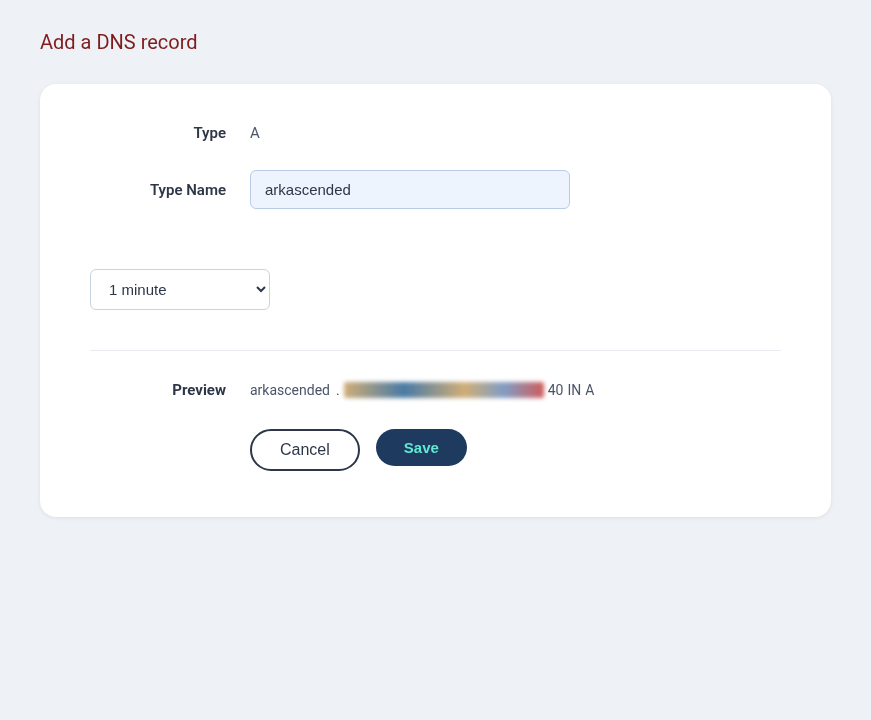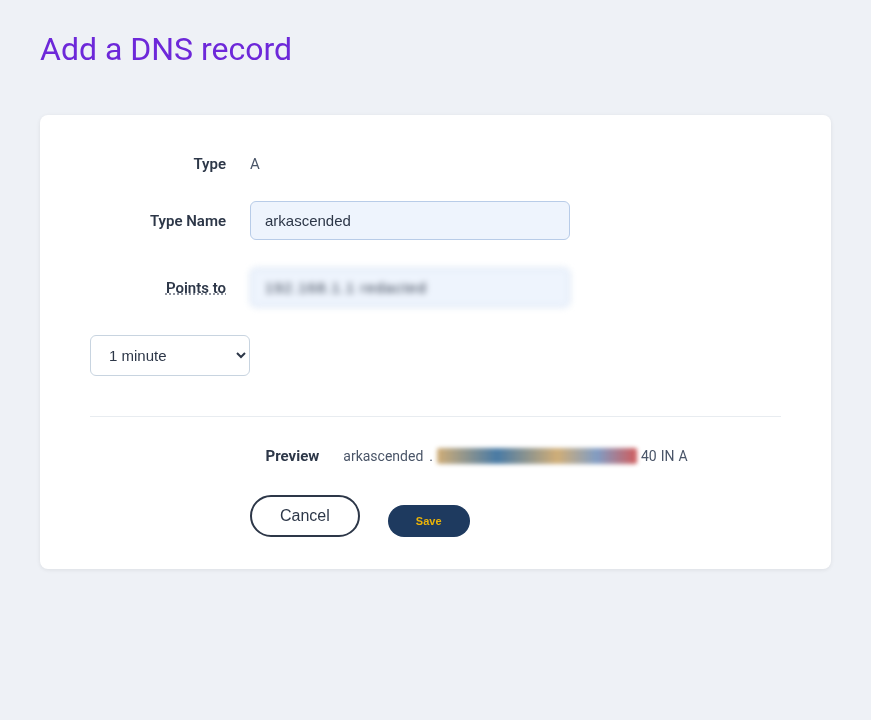--- a/index.html
+++ b/index.html
@@ -16,10 +16,10 @@
     }
 
     .page-title {
-      font-size: 32px;
+      font-size: 20px;
       font-weight: 400;
-      color: #6d28d9;
-      margin-bottom: 47px;
+      color: #7f1d1d;
+      margin-bottom: 30px;
     }
 
     .card {

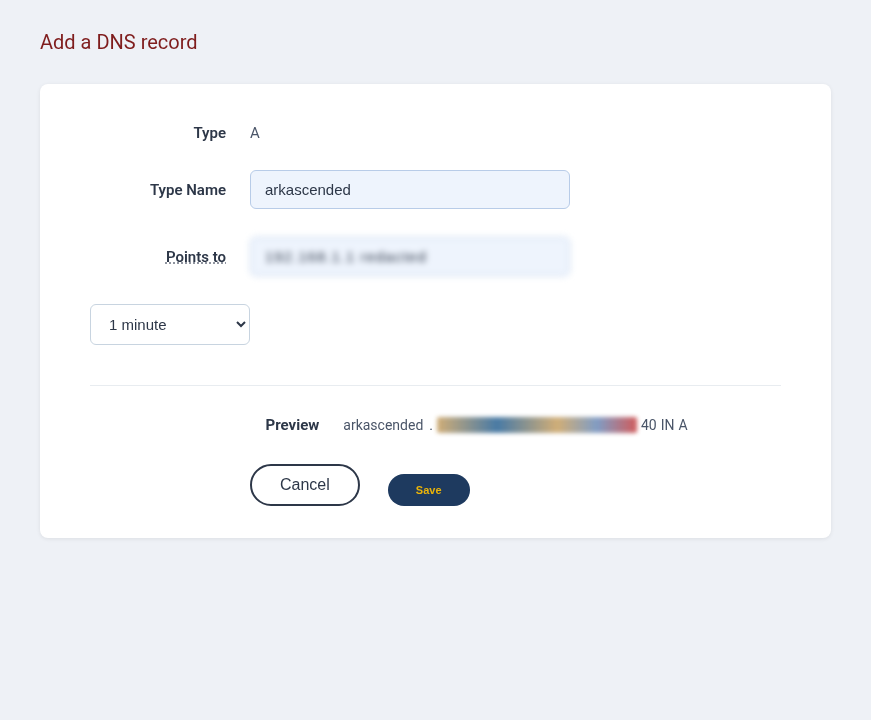--- a/index.html
+++ b/index.html
@@ -24,8 +24,8 @@
 
     .card {
       background: #ffffff;
-      border-radius: 8px;
-      padding: 40px 50px 32px;
+      border-radius: 16px;
+      padding: 40px 50px 46px;
       box-shadow: 0 1px 4px rgba(0,0,0,0.08);
     }
 

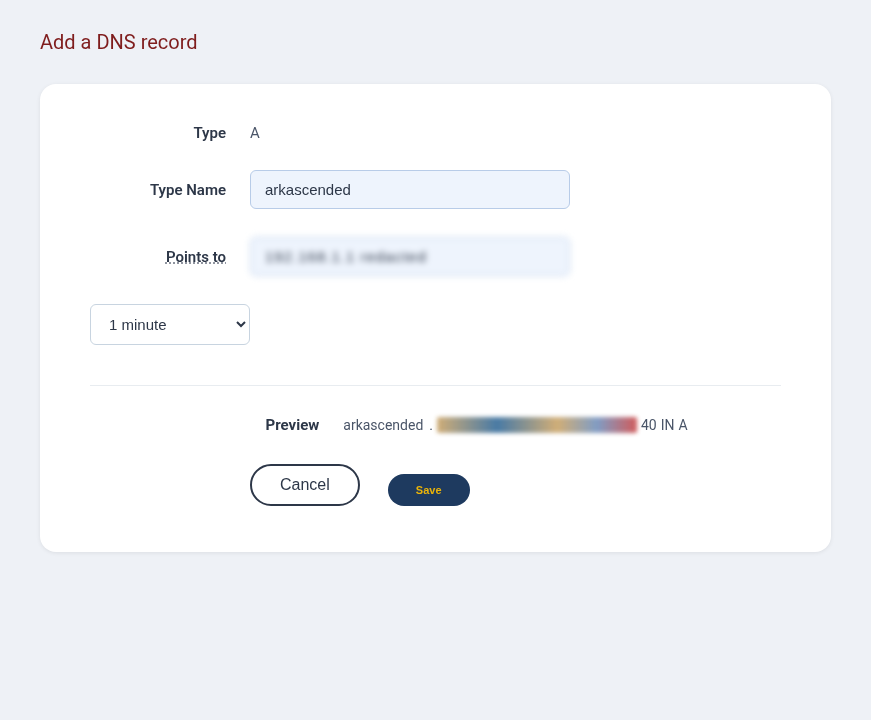--- a/index.html
+++ b/index.html
@@ -198,10 +198,6 @@
       <input class="form-input" type="text" value="arkascended" style="">
     </div>
 
-    <div class="form-row">
-      <label class="form-label underlined">Points to</label>
-      <input class="points-to-input" type="text" value="192.168.1.1 redacted" style="">
-    </div>
 
     <div class="form-row">
       <select class="form-select">

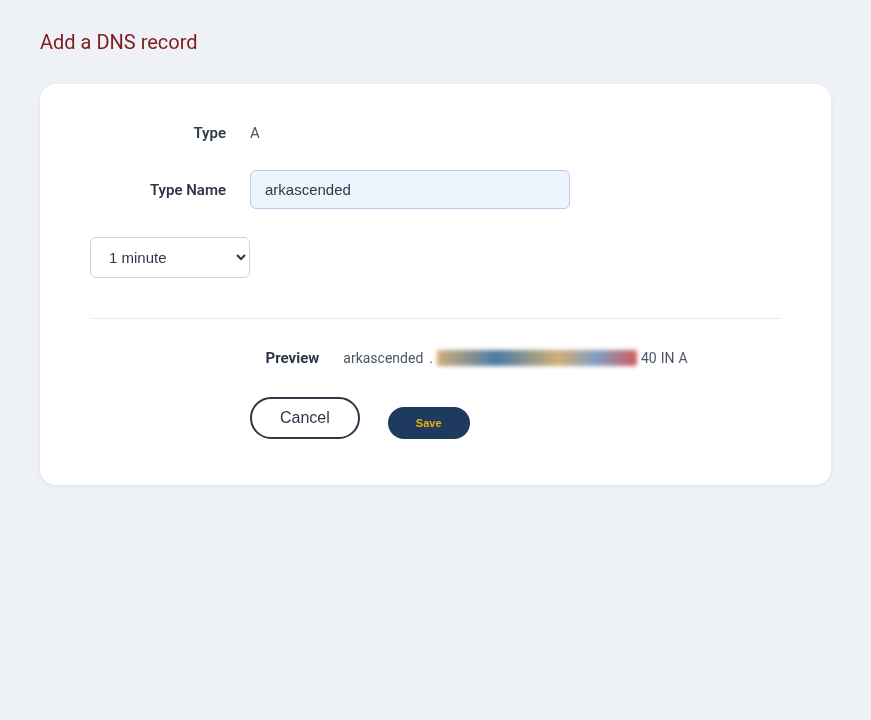--- a/index.html
+++ b/index.html
@@ -91,7 +91,7 @@
     }
 
     .form-select {
-      width: 160px;
+      width: 180px;
       padding: 10px 14px;
       border: 1.5px solid #c8d4e0;
       border-radius: 6px;
@@ -101,6 +101,7 @@
       appearance: auto;
       outline: none;
       cursor: pointer;
+      margin-top: 32px;
     }
 
     .preview-section {

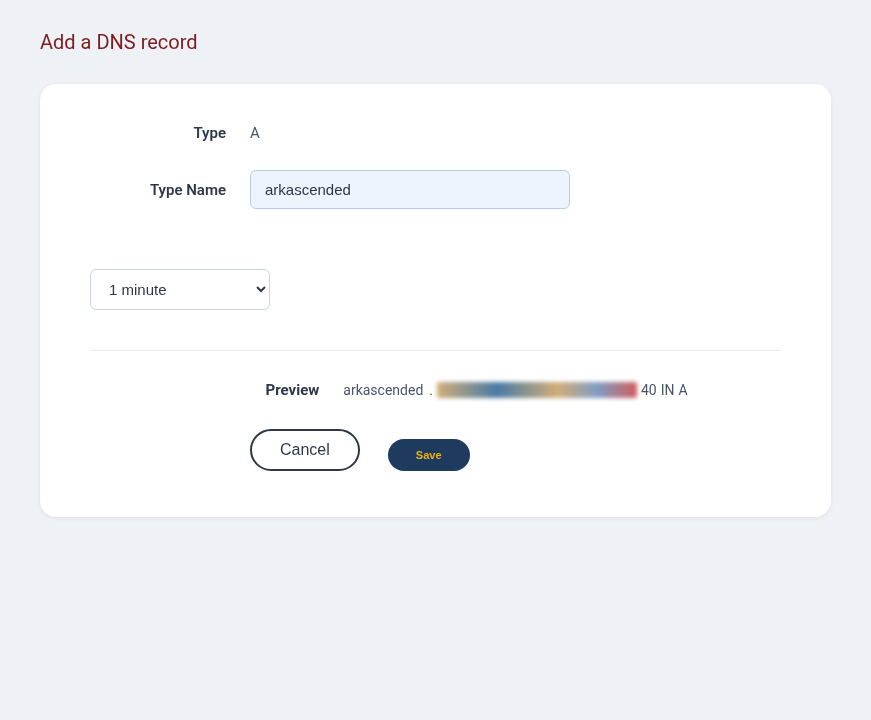--- a/index.html
+++ b/index.html
@@ -108,7 +108,6 @@
       display: flex;
       align-items: center;
       margin-bottom: 30px;
-      justify-content: center;
     }
 
     .preview-label {

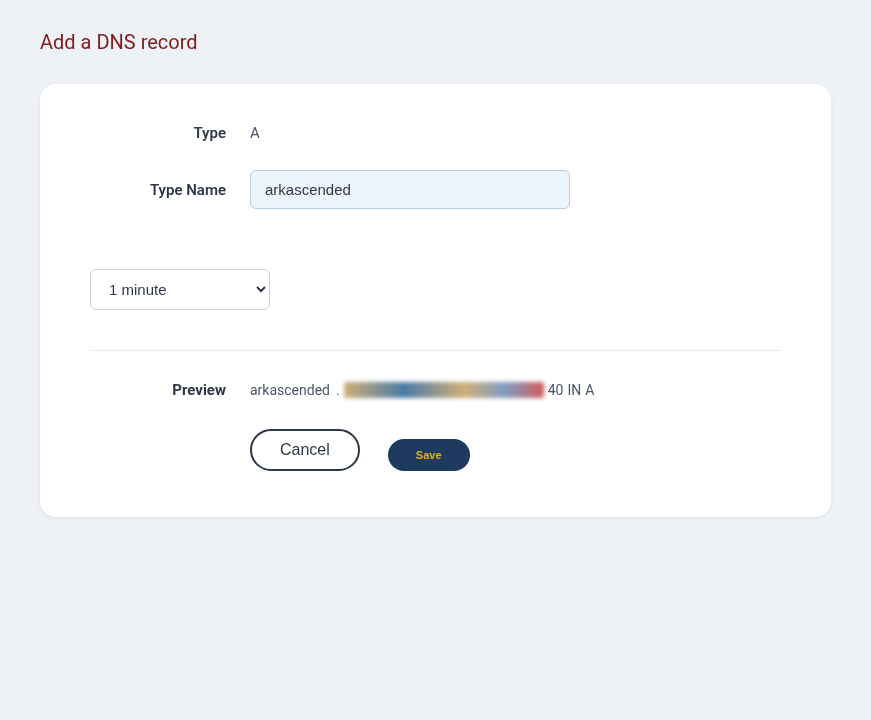--- a/index.html
+++ b/index.html
@@ -146,8 +146,8 @@
 
     .button-row {
       display: flex;
-      align-items: flex-end;
-      gap: 28px;
+      align-items: flex-start;
+      gap: 16px;
       padding-left: 160px;
     }
 

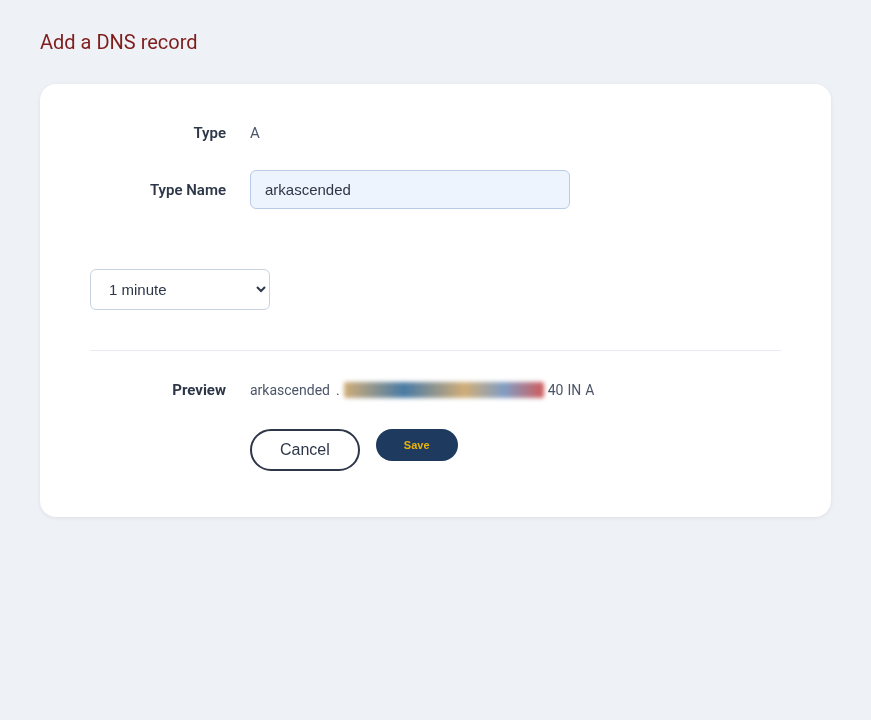--- a/index.html
+++ b/index.html
@@ -167,9 +167,9 @@
       border: none;
       border-radius: 999px;
       background: #1e3a5f;
-      font-size: 11px;
+      font-size: 15px;
       font-weight: 600;
-      color: #eab308;
+      color: #5eead4;
       cursor: pointer;
     }
 

